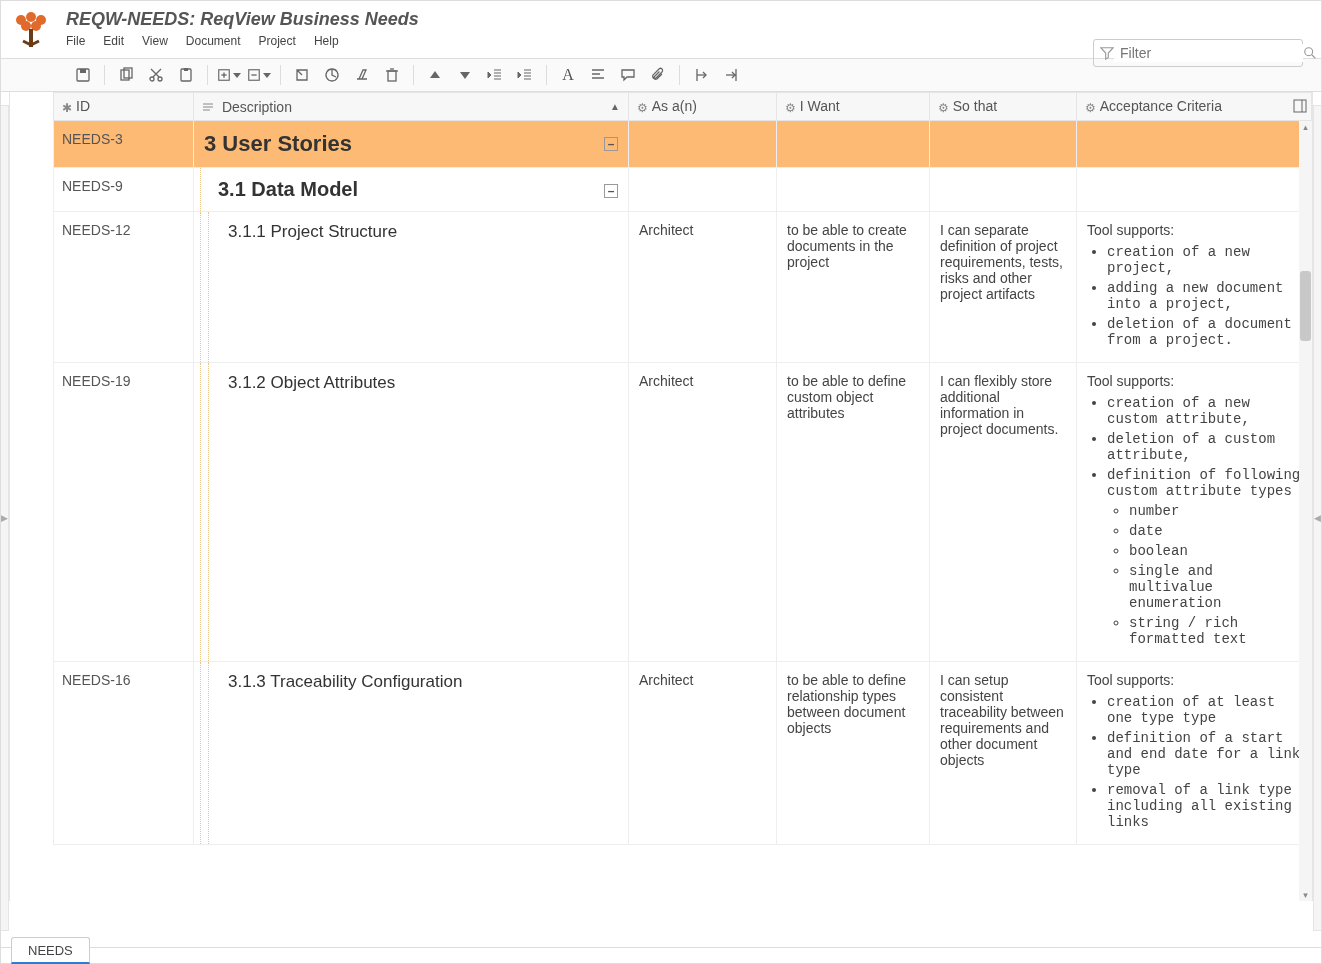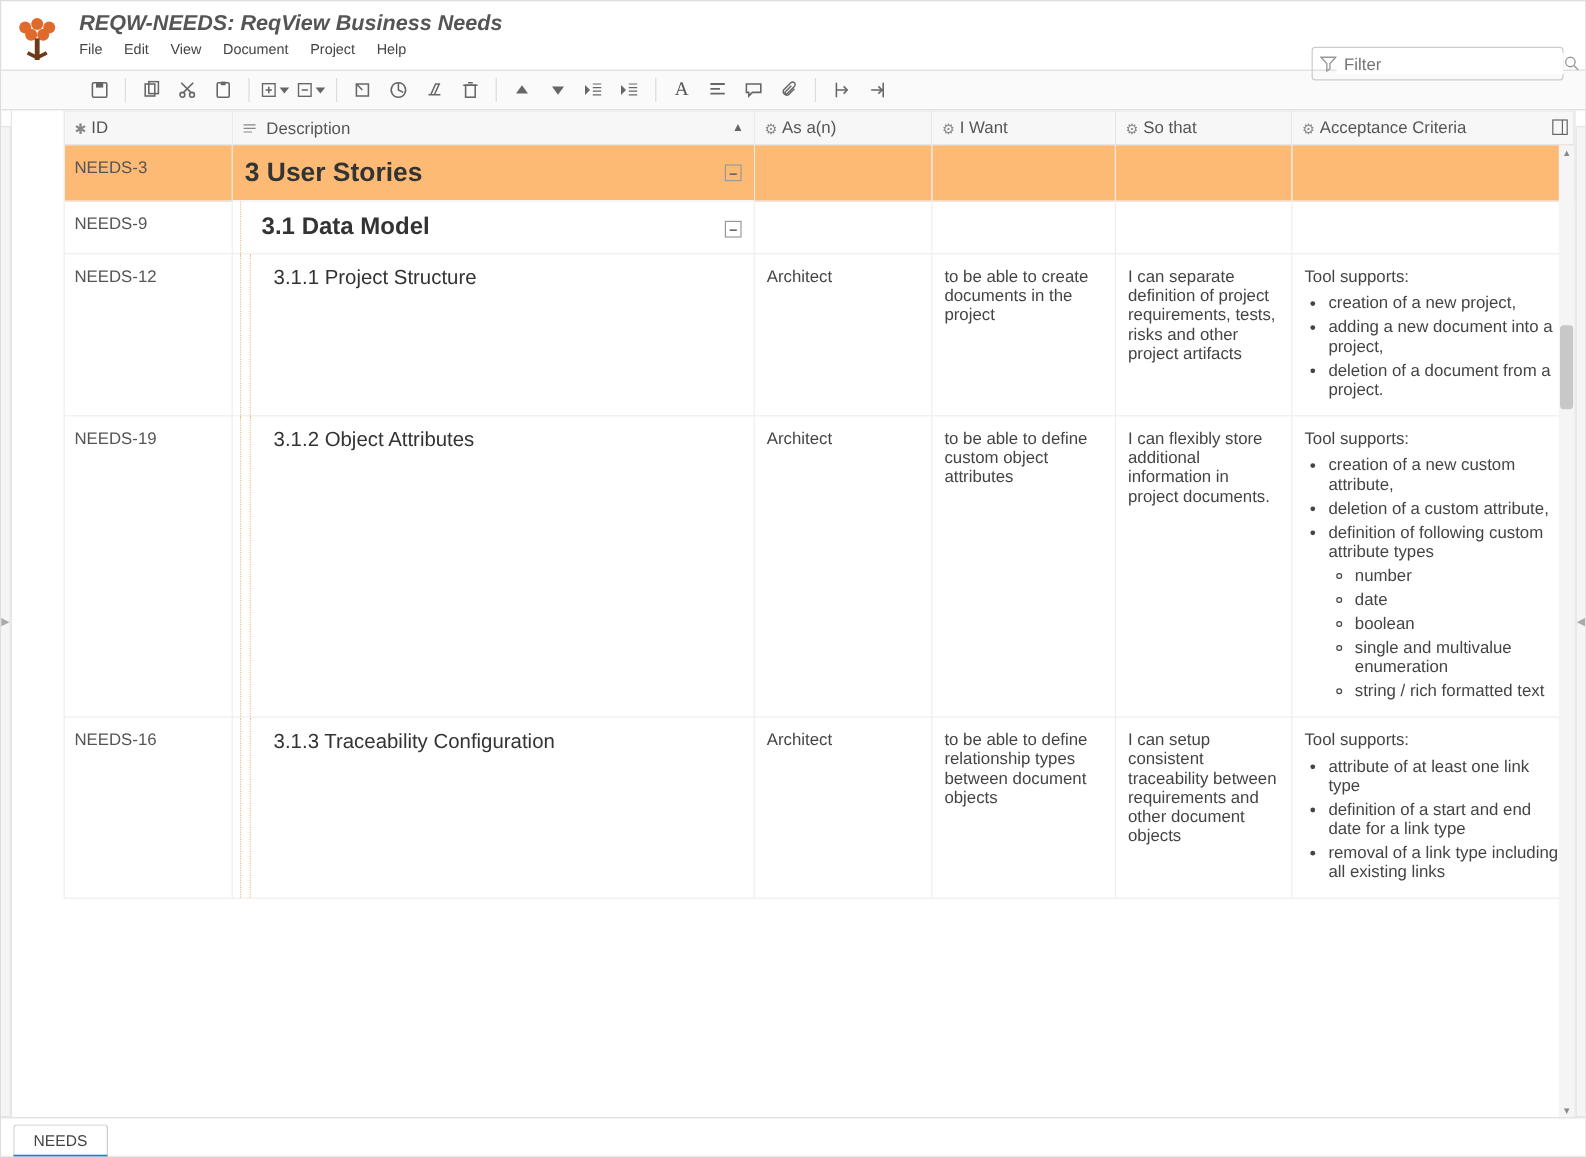--- a/index.html
+++ b/index.html
@@ -6,7 +6,7 @@
   html, body { margin:0; padding:0; height:100%; font-family: "Segoe UI", Arial, sans-serif; color:#333; font-size:14px; background:#fff; }
   .app { display:flex; flex-direction:column; height:964px; width:1322px; border:1px solid #ddd; position:relative;}
   
-  .header { display:flex; align-items:center; padding:8px 10px 0 10px; }
+  .header { display:flex; align-items:flex-start; padding:8px 10px 0 10px; }
   .logo { width:40px; height:40px; margin-right:15px; margin-top:2px;}
   .titleblock { flex:1; }
   .title { font-size:18px; font-weight:600; font-style:italic; color:#555; margin-bottom:4px;}

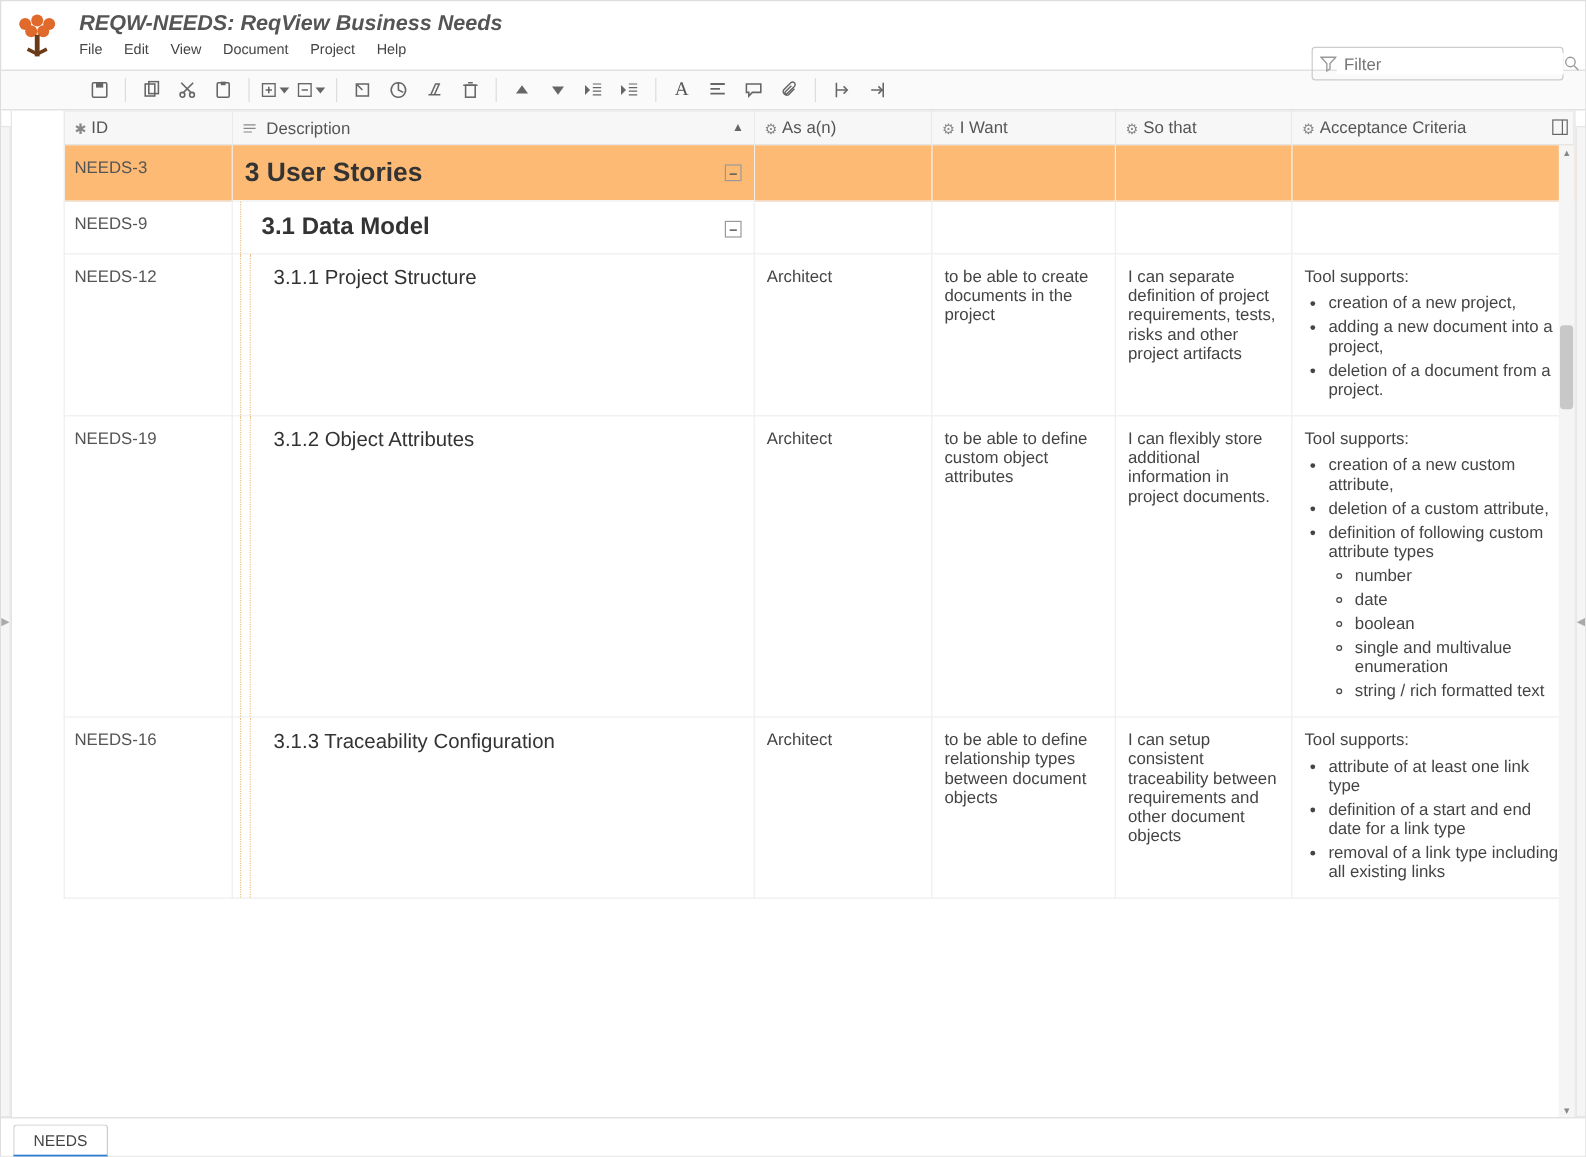--- a/index.html
+++ b/index.html
@@ -40,7 +40,7 @@
   td.desc-cell { position:relative; }
   .outline-guides { position:absolute; left:0; top:0; bottom:0; width:24px; }
   .outline-guides span { position:absolute; top:0; bottom:0; border-left:1px dotted #e8c48a;}
-  .acc ul { margin:6px 0 0 0; padding-left:20px;}
+  .acc ul { margin:6px 0 0 0; padding-left:20px;font-family:Liberation Mono, monospace;}
   .acc ul li { margin-bottom:4px;}
   .acc ul ul { list-style-type:circle; padding-left:22px; margin-top:4px;}
   .idcell { color:#555; font-size:14px; padding:10px 8px;}

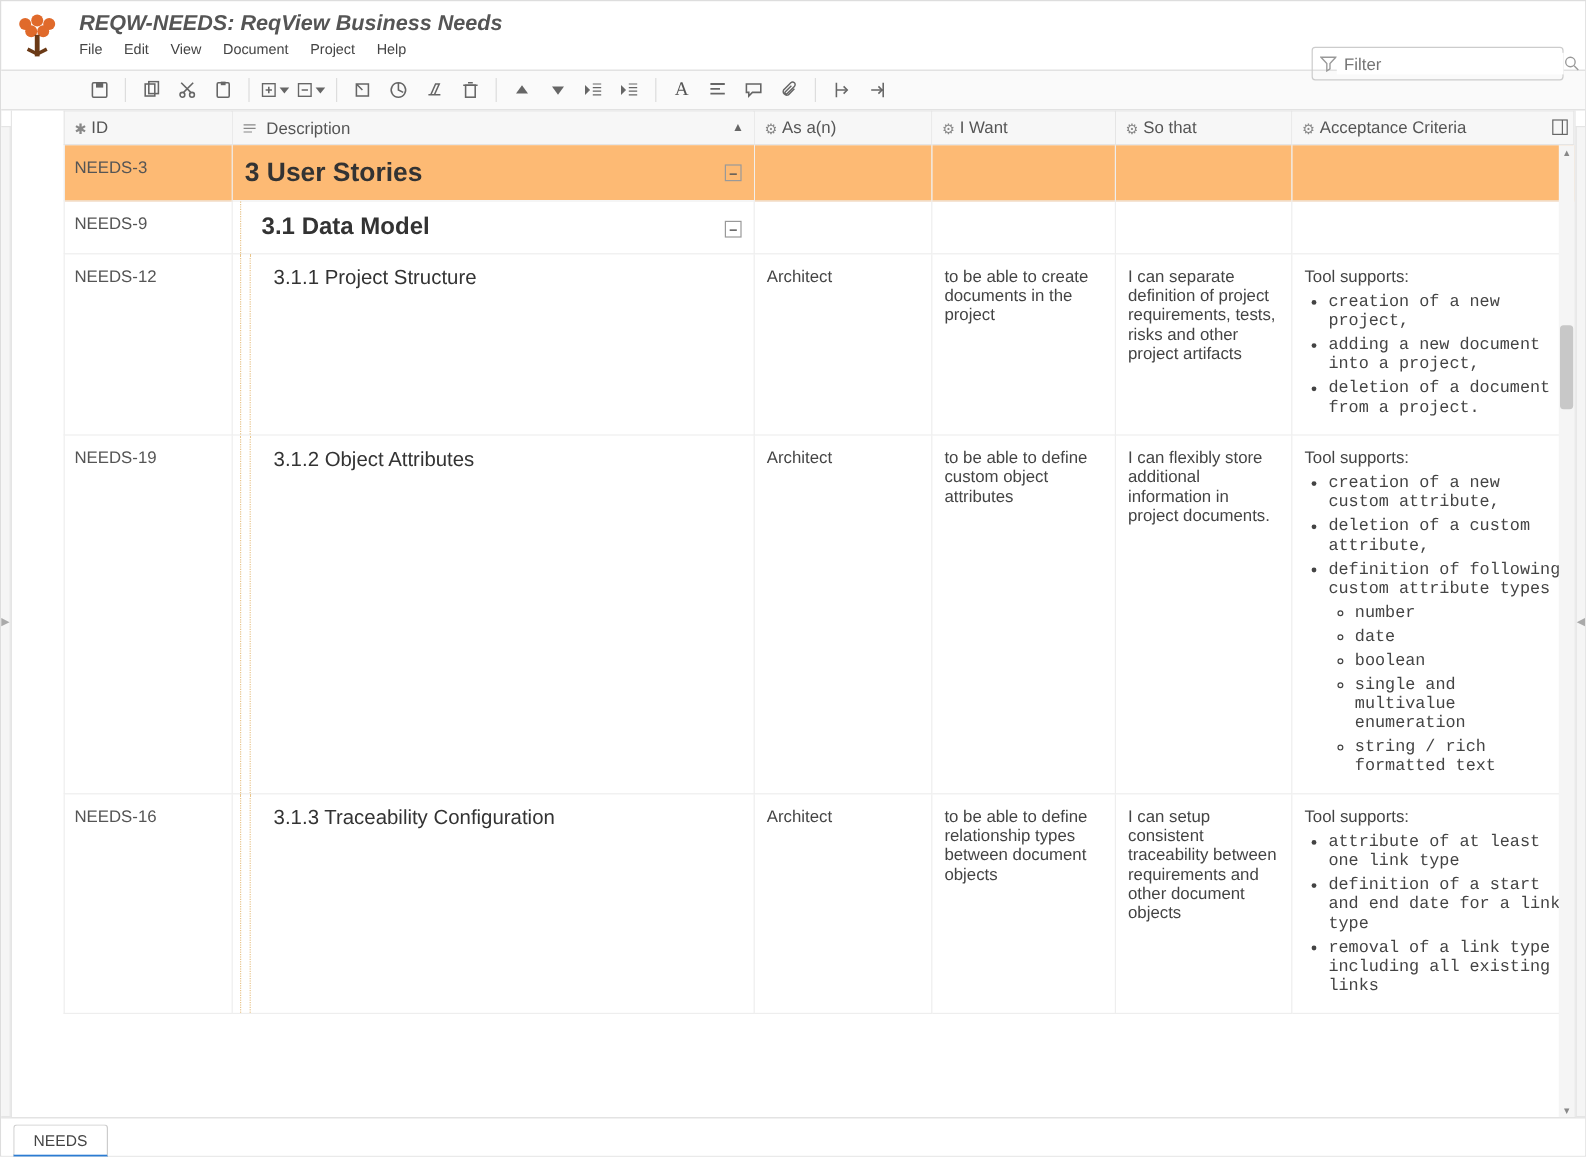--- a/index.html
+++ b/index.html
@@ -353,7 +353,7 @@
             <td class="acc">
               <div>Tool supports:</div>
               <ul>
-                <li>attribute of at least one link type</li>
+                <li>creation of at least one type type</li>
                 <li>definition of a start and end date for a link type</li>
                 <li>removal of a link type including all existing links</li>
               </ul>

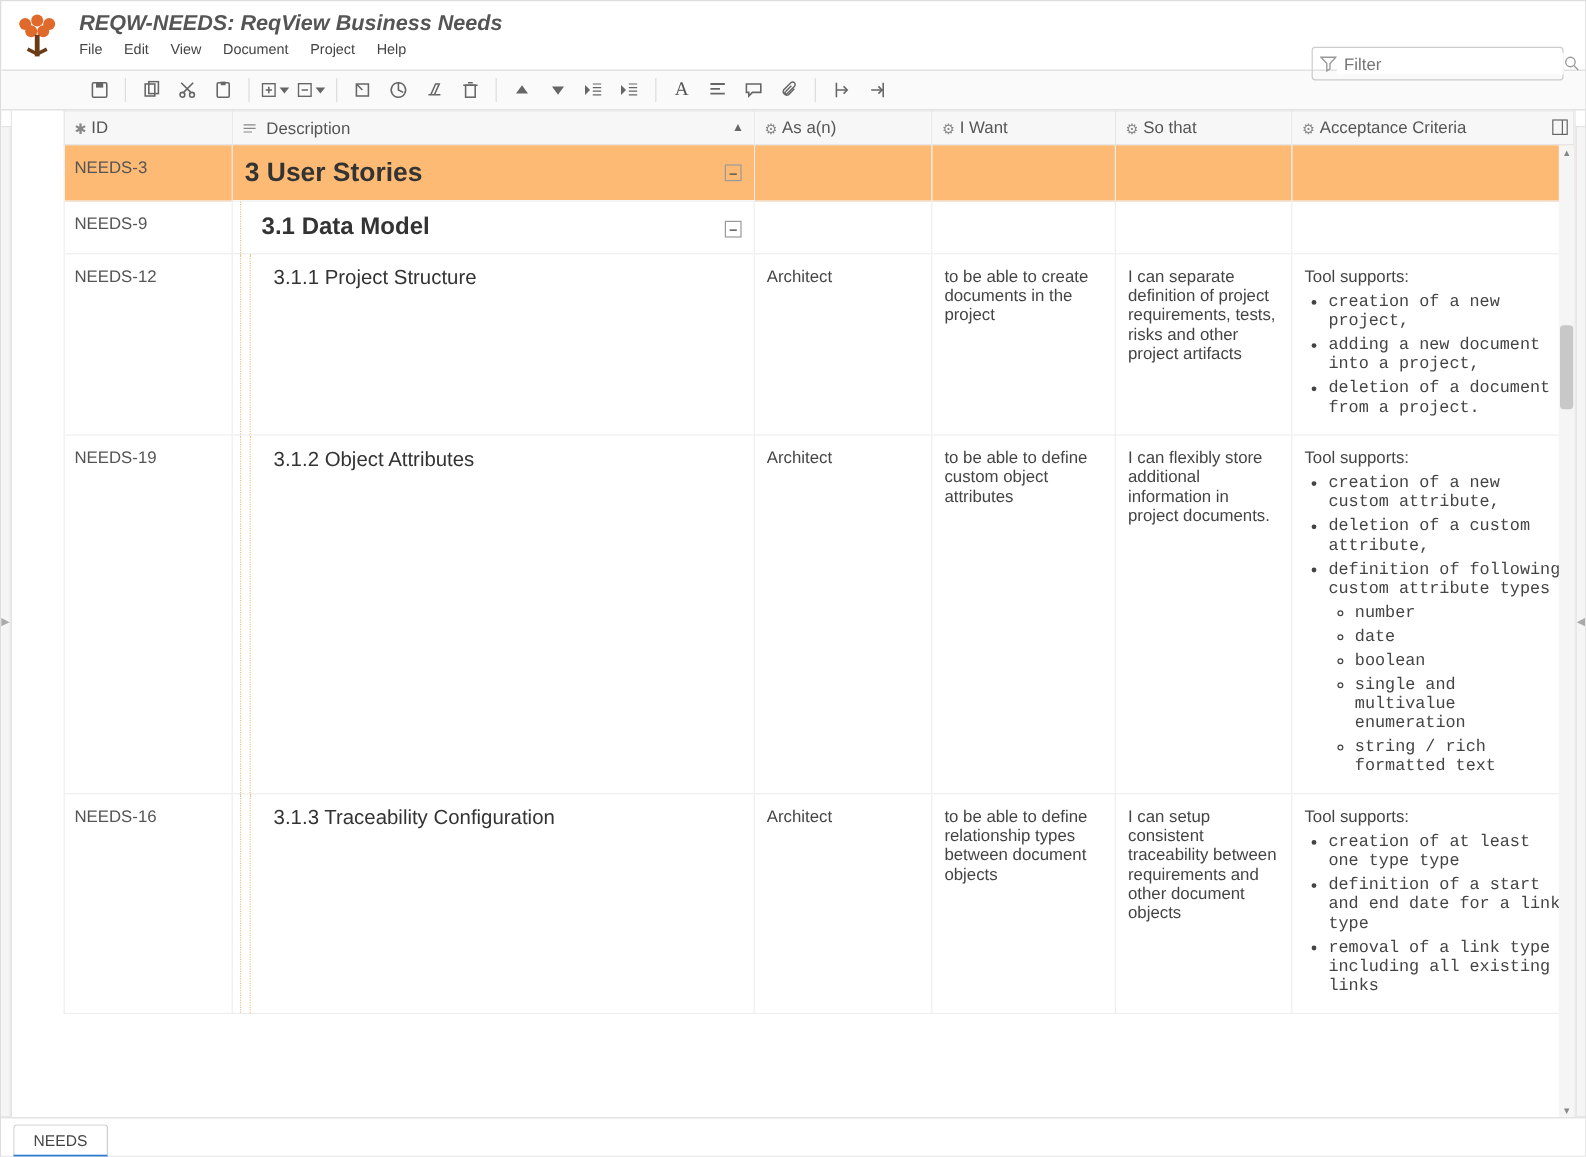--- a/index.html
+++ b/index.html
@@ -52,7 +52,7 @@
   .vscroll .arr { position:absolute; left:0; right:0; text-align:center; font-size:9px; color:#888;}
   .vscroll .arr.up{top:1px;} .vscroll .arr.dn{bottom:1px;}
   
-  .footer { height:32px; border-top:1px solid #ddd; display:flex; align-items:flex-end; padding-left:10px; background:#fff;}
+  .footer { height:16px; border-top:1px solid #ddd; display:flex; align-items:flex-end; padding-left:10px; background:#fff;margin-top:46px;}
   .doctab { border:1px solid #ccc; border-bottom:2px solid #2b7cd3; background:#fff; padding:5px 16px 4px; font-size:13px; color:#444; border-radius:3px 3px 0 0; position:relative; top:1px; cursor:pointer;}
   svg { display:block;}
 </style>

